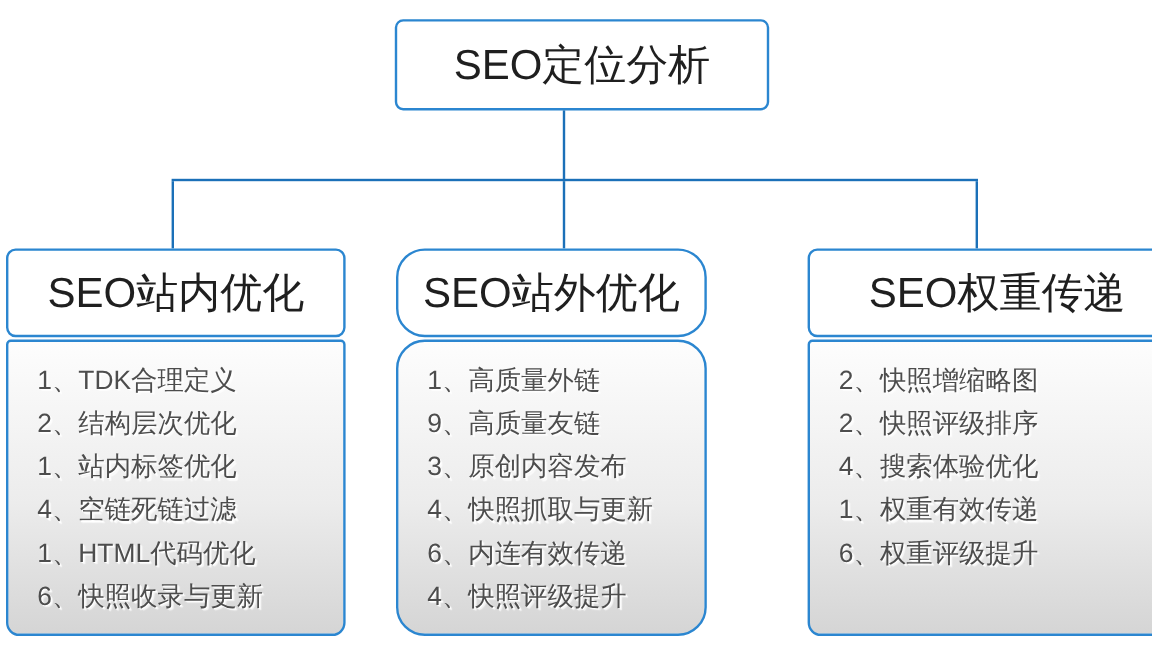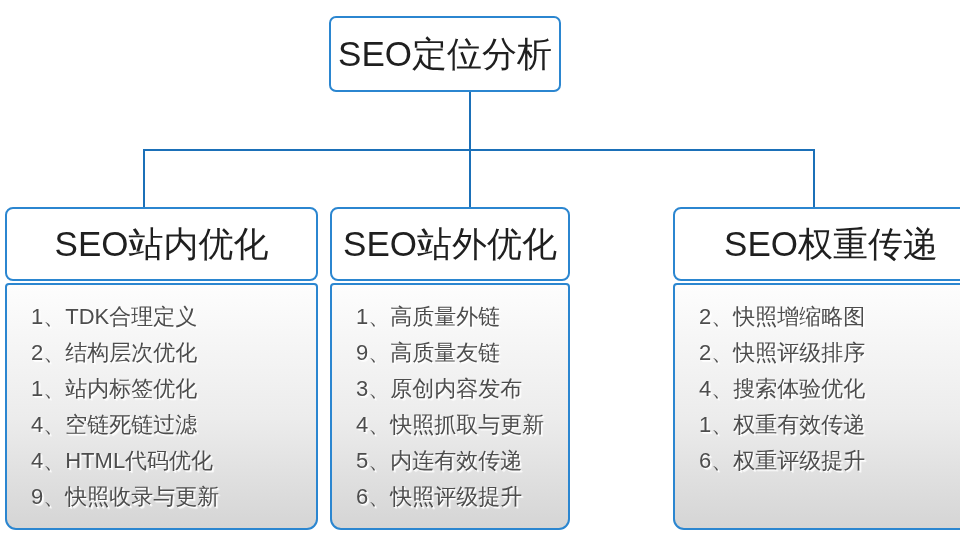--- a/index.html
+++ b/index.html
@@ -26,7 +26,7 @@
     color:var(--title-text);
   }
   .root-node{
-    left:329px;top:16px;width:232px;height:76px;
+    left:329px;top:16px;width:312px;height:76px;
     border-radius:7px;
     font-size:35px;
     align-items:center;

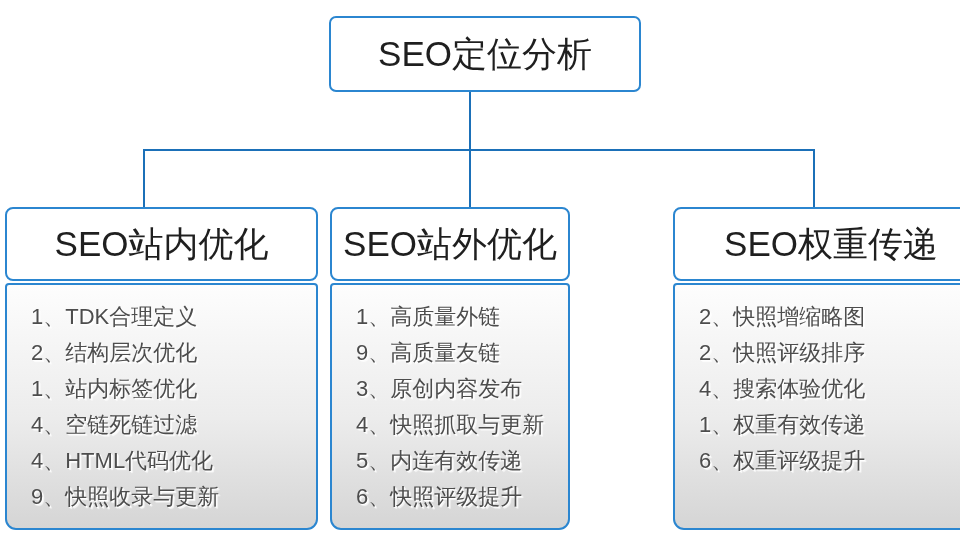--- a/index.html
+++ b/index.html
@@ -58,7 +58,7 @@
     white-space:nowrap;
   }
   
-  .col-0{left:5px;width:313px;}
+  .col-0{left:5px;width:283px;}
   .col-1{left:330px;width:240px;}
   .col-2{left:673px;width:316px;}
   

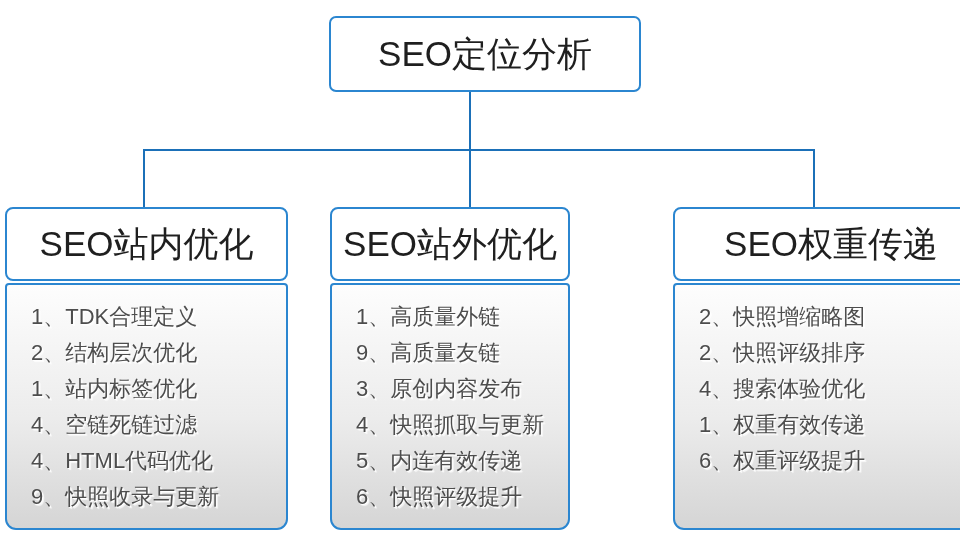--- a/index.html
+++ b/index.html
@@ -59,7 +59,7 @@
   }
   
   .col-0{left:5px;width:283px;}
-  .col-1{left:330px;width:240px;}
+  .col-1{left:330px;width:259px;border-radius:24px;}
   .col-2{left:673px;width:316px;}
   
   .v-root{left:469px;top:92px;width:2px;height:59px;}

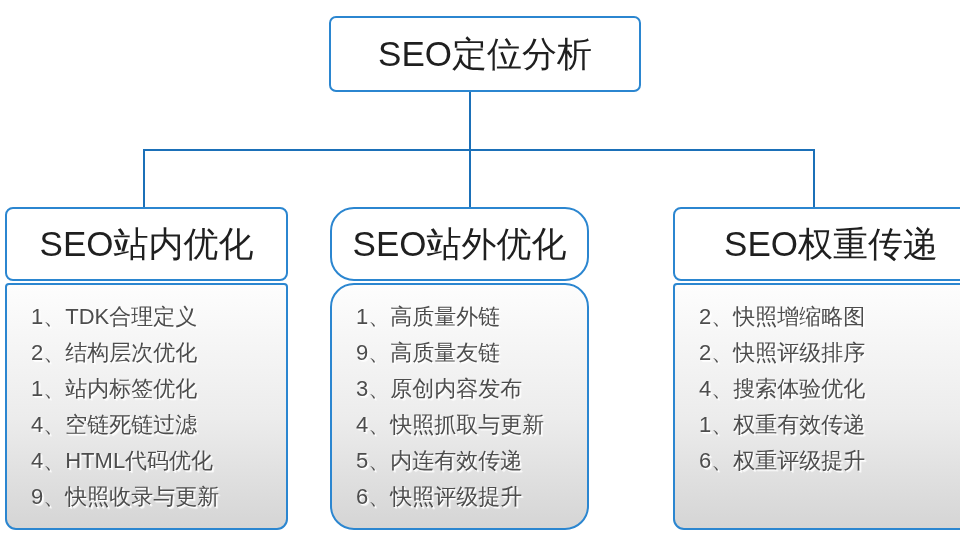--- a/index.html
+++ b/index.html
@@ -92,7 +92,7 @@
       <li>2、结构层次优化</li>
       <li>1、站内标签优化</li>
       <li>4、空链死链过滤</li>
-      <li>4、HTML代码优化</li>
+      <li>1、HTML代码优化</li>
       <li>9、快照收录与更新</li>
     </ul>
   </div>

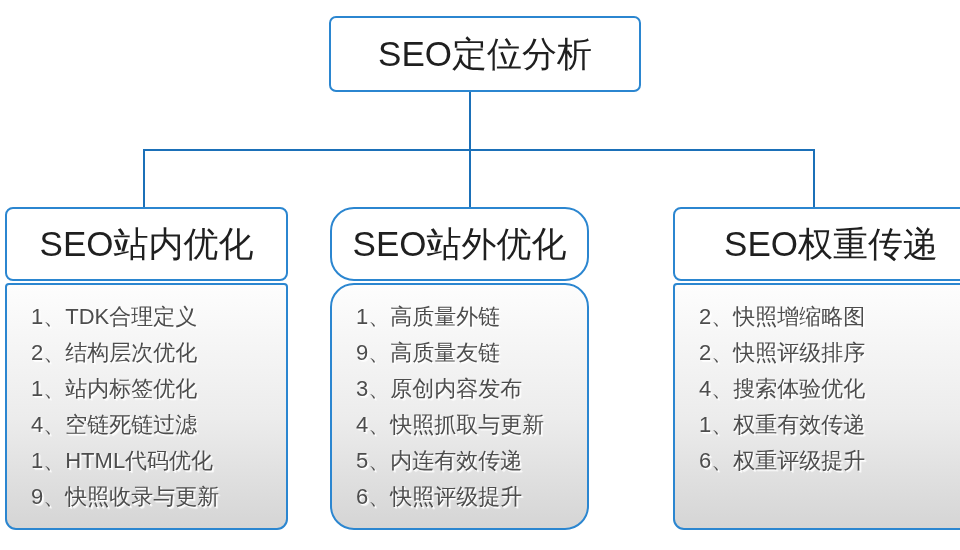--- a/index.html
+++ b/index.html
@@ -106,7 +106,7 @@
       <li>9、高质量友链</li>
       <li>3、原创内容发布</li>
       <li>4、快照抓取与更新</li>
-      <li>5、内连有效传递</li>
+      <li>6、内连有效传递</li>
       <li>6、快照评级提升</li>
     </ul>
   </div>

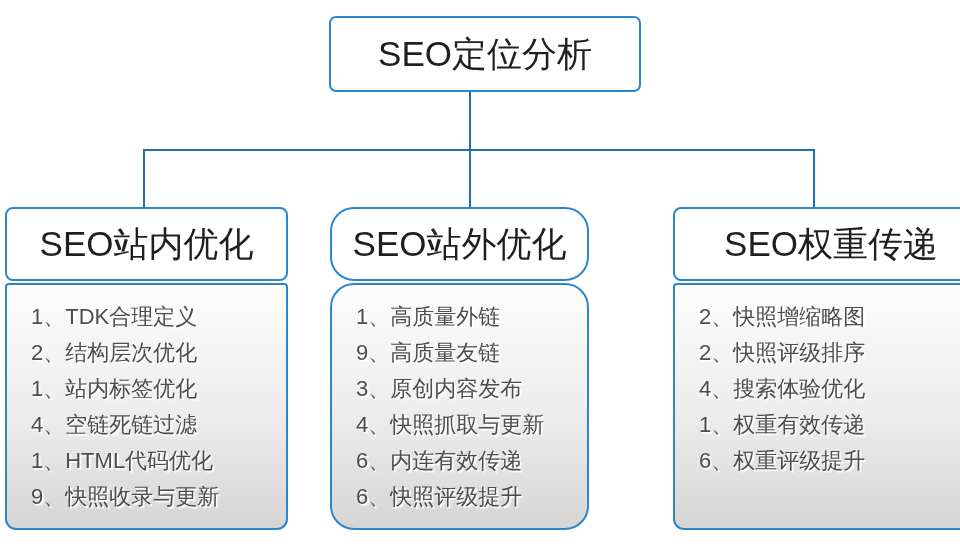--- a/index.html
+++ b/index.html
@@ -93,7 +93,7 @@
       <li>1、站内标签优化</li>
       <li>4、空链死链过滤</li>
       <li>1、HTML代码优化</li>
-      <li>9、快照收录与更新</li>
+      <li>6、快照收录与更新</li>
     </ul>
   </div>
 

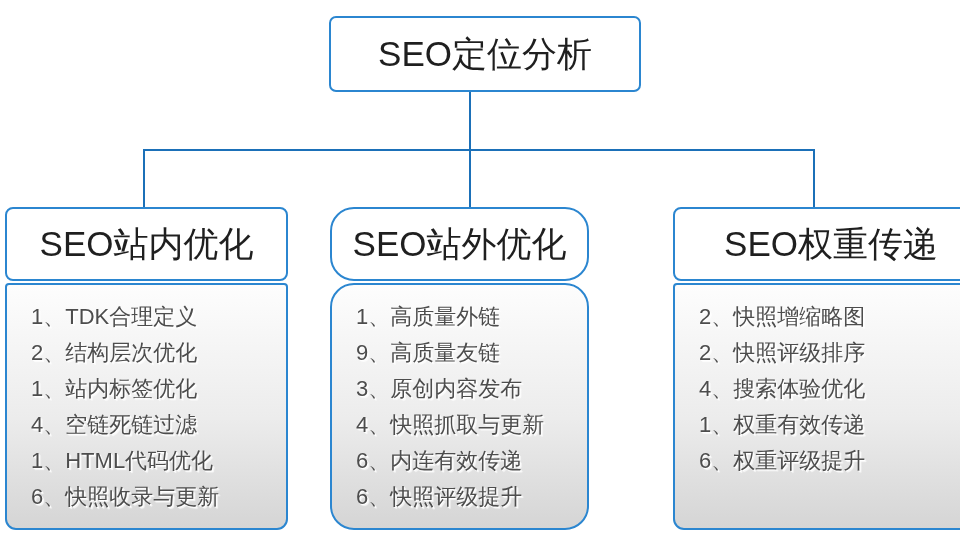--- a/index.html
+++ b/index.html
@@ -107,7 +107,7 @@
       <li>3、原创内容发布</li>
       <li>4、快照抓取与更新</li>
       <li>6、内连有效传递</li>
-      <li>6、快照评级提升</li>
+      <li>4、快照评级提升</li>
     </ul>
   </div>
 

